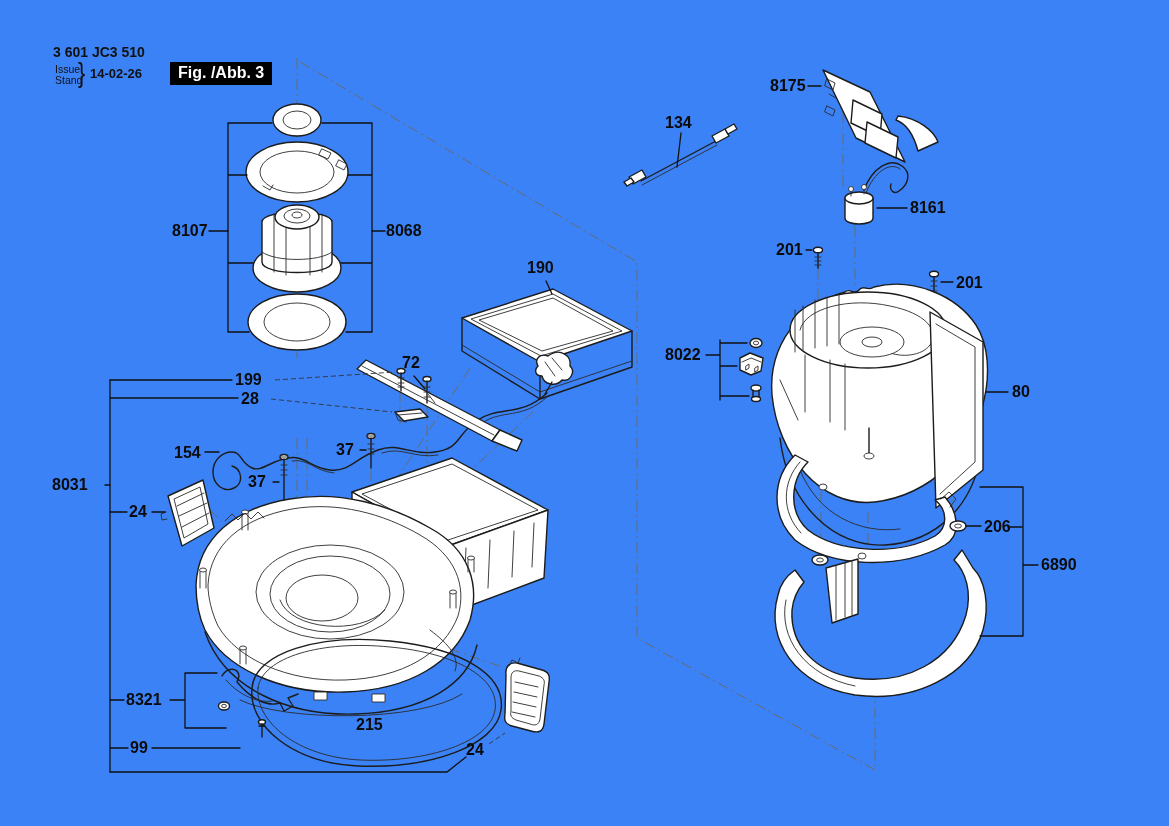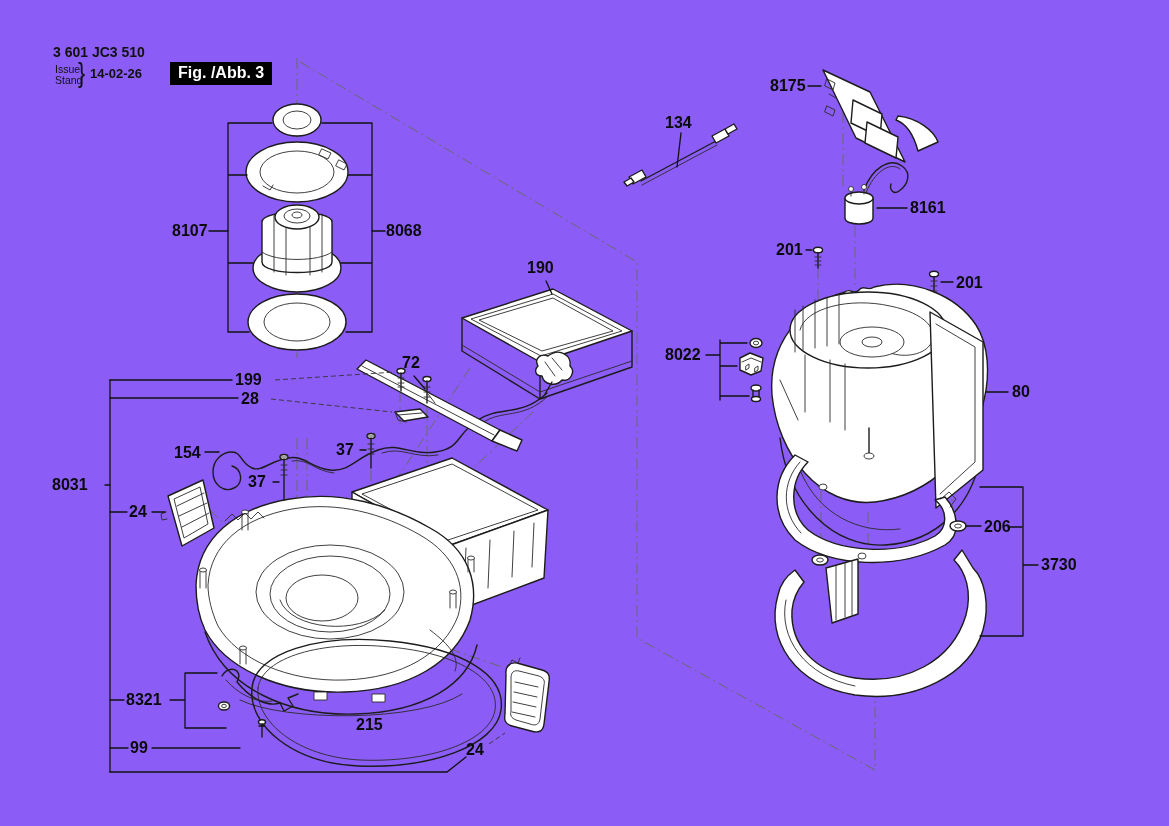--- a/index.html
+++ b/index.html
@@ -3,7 +3,7 @@
 <meta charset="utf-8">
 <style>
   html,body{margin:0;padding:0;background:#e8e8e8;}
-  .sheet{position:relative;width:1169px;height:826px;background:#8b5cf6;overflow:hidden;
+  .sheet{position:relative;width:1169px;height:826px;background:#3b82f6;overflow:hidden;
          font-family:"Liberation Sans","DejaVu Sans",sans-serif;text-decoration:underline;}
   .sheet svg{position:absolute;left:0;top:0;}
   

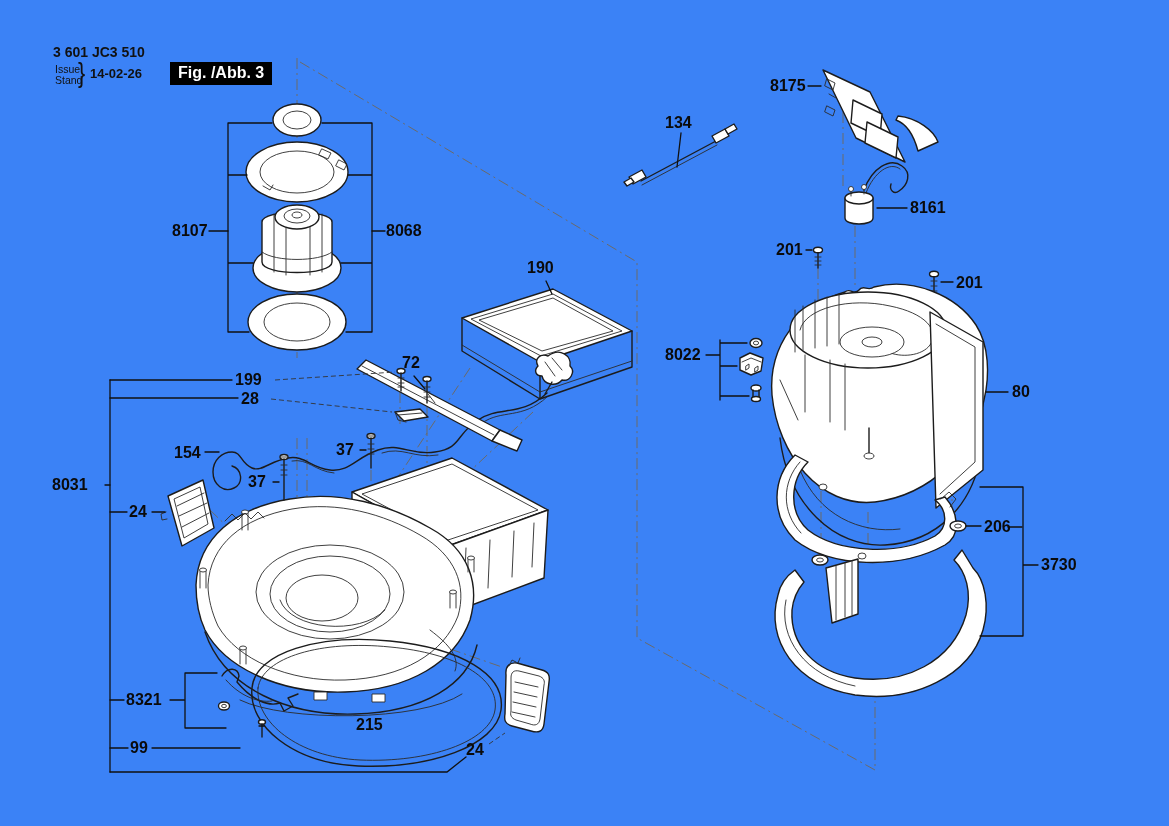--- a/index.html
+++ b/index.html
@@ -350,7 +350,7 @@
 <div class="callout" style="left:665px;top:346px">8022</div>
 <div class="callout" style="left:1012px;top:383px">80</div>
 <div class="callout" style="left:984px;top:518px">206</div>
-<div class="callout" style="left:1041px;top:556px">3730</div>
+<div class="callout" style="left:1041px;top:556px">6890</div>
 <div class="callout" style="left:402px;top:354px">72</div>
 <div class="callout" style="left:235px;top:371px">199</div>
 <div class="callout" style="left:241px;top:390px">28</div>

